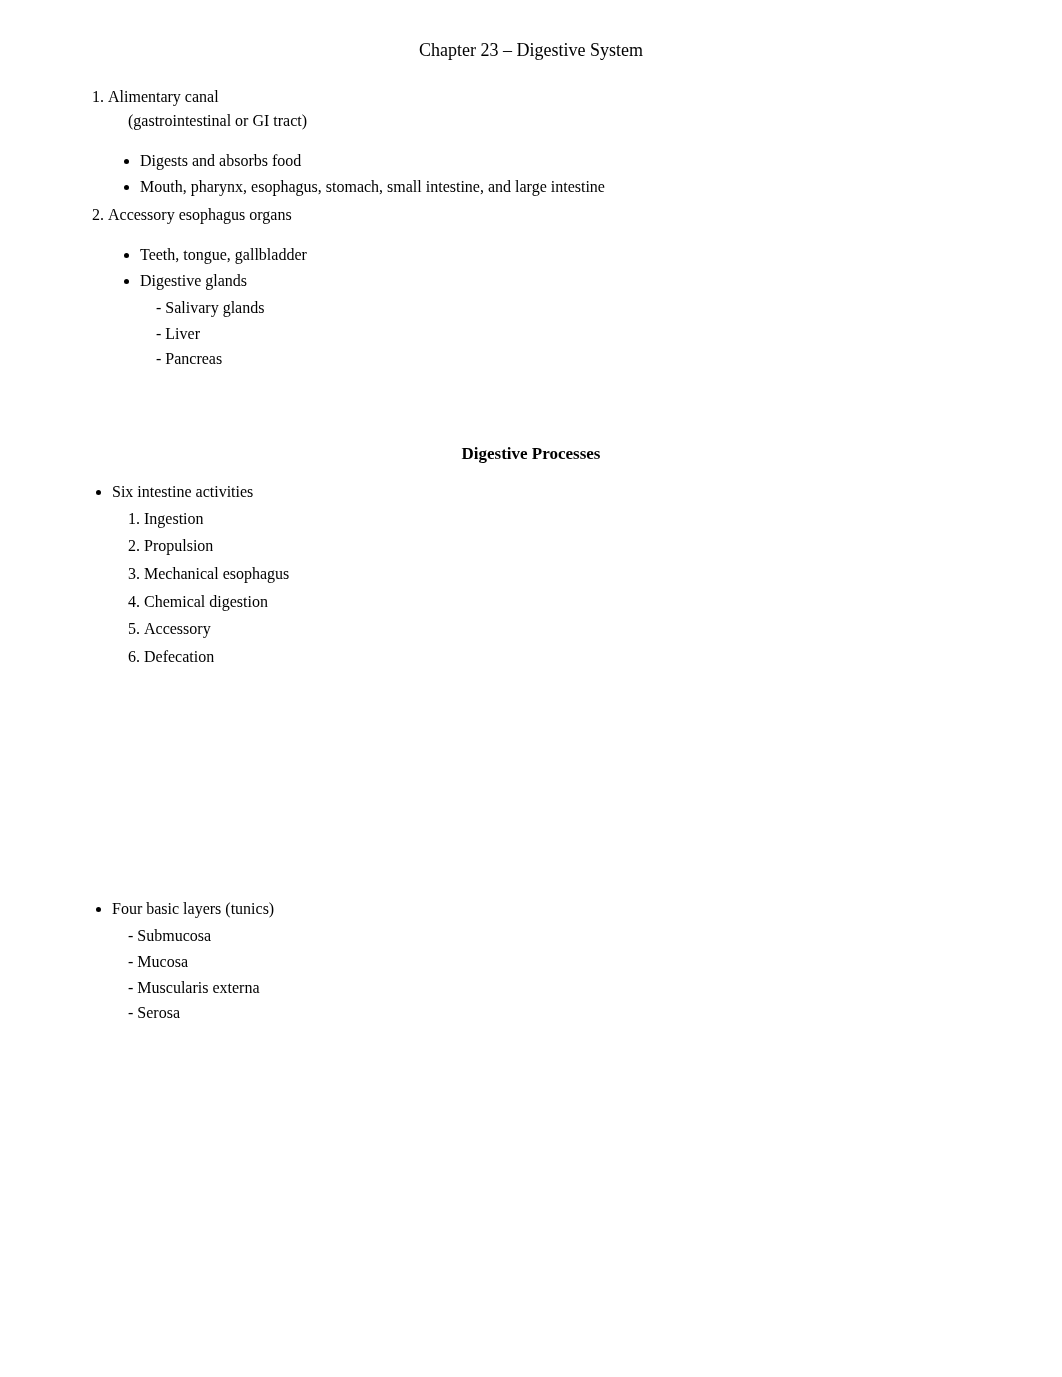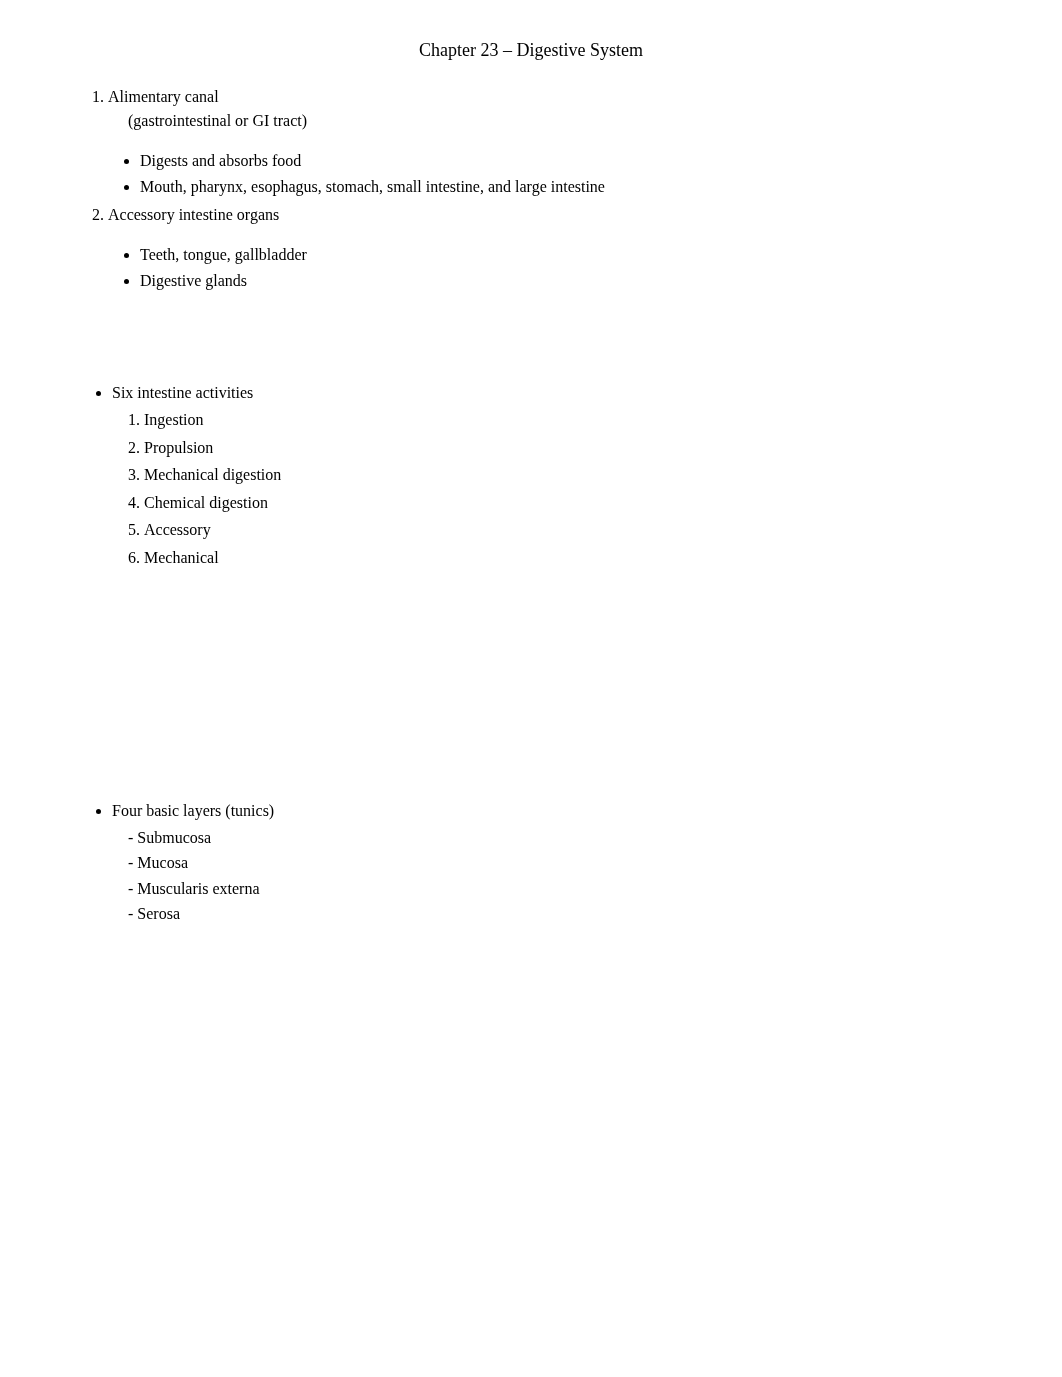--- a/index.html
+++ b/index.html
@@ -113,7 +113,7 @@
       </ul>
     </li>
     <li>
-      <span>Accessory intestine organs</span>
+      <span>Accessory esophagus organs</span>
       <ul class="bullet-list">
         <li>Teeth, tongue, gallbladder</li>
         <li>

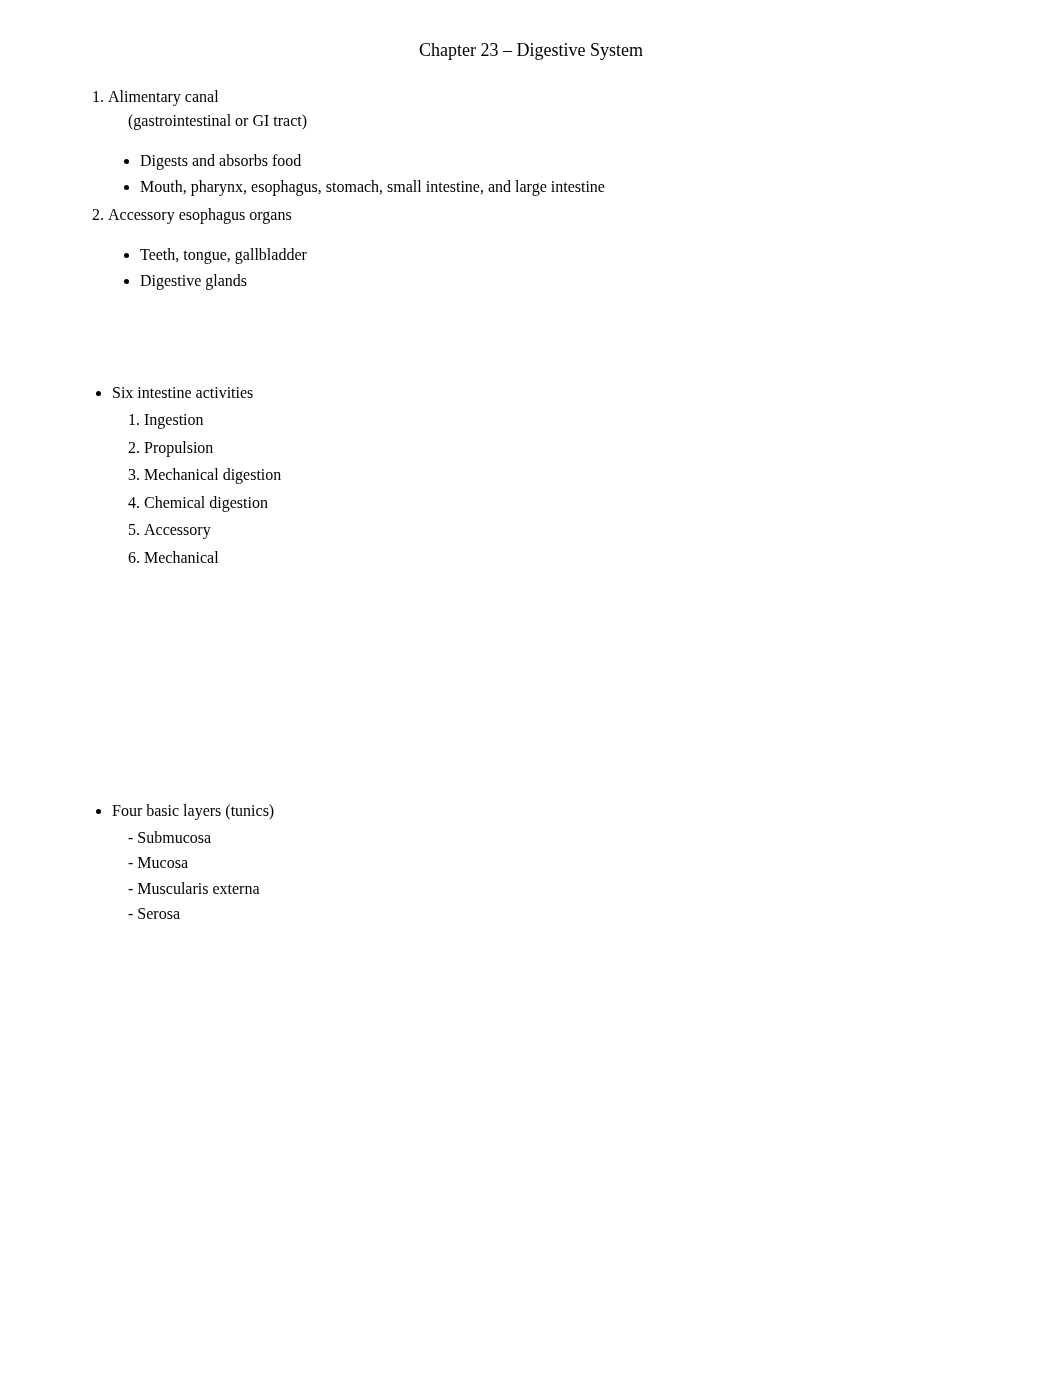--- a/index.html
+++ b/index.html
@@ -118,6 +118,11 @@
         <li>Teeth, tongue, gallbladder</li>
         <li>
           <span>Digestive glands</span>
+          <ul class="sub-bullet">
+            <li>Salivary glands</li>
+            <li>Liver</li>
+            <li>Pancreas</li>
+          </ul>
         </li>
       </ul>
     </li>

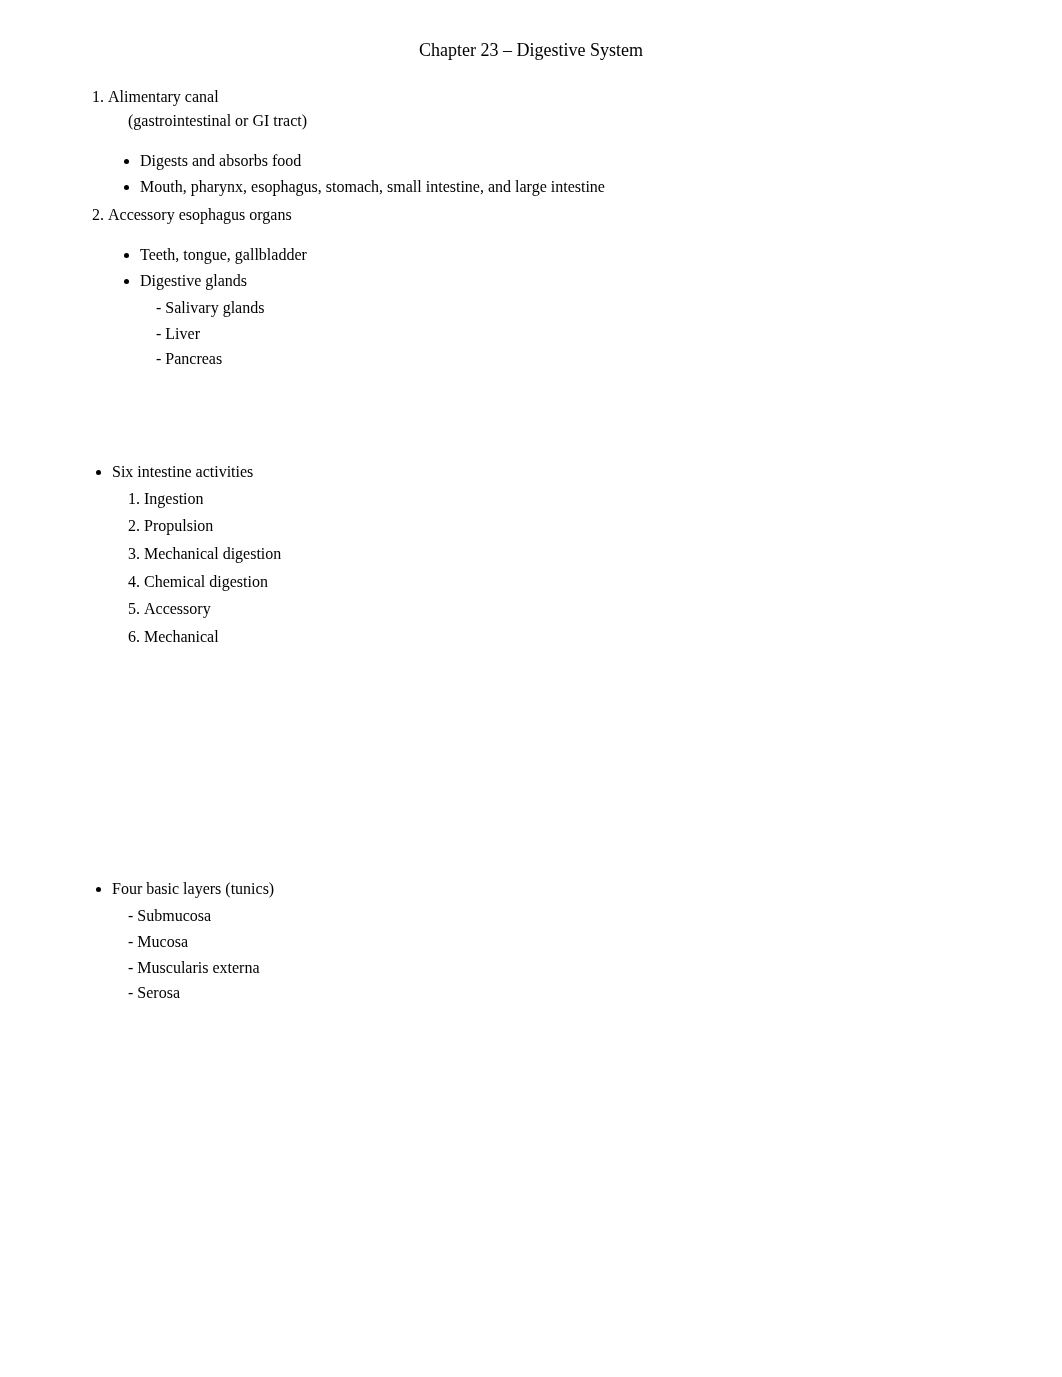--- a/index.html
+++ b/index.html
@@ -132,6 +132,7 @@
 <div class="spacer"></div>
 
 <div class="section">
+  <div class="section-title">Digestive Processes</div>
   <ul class="bullet-list">
     <li>
       <span>Six intestine activities</span>

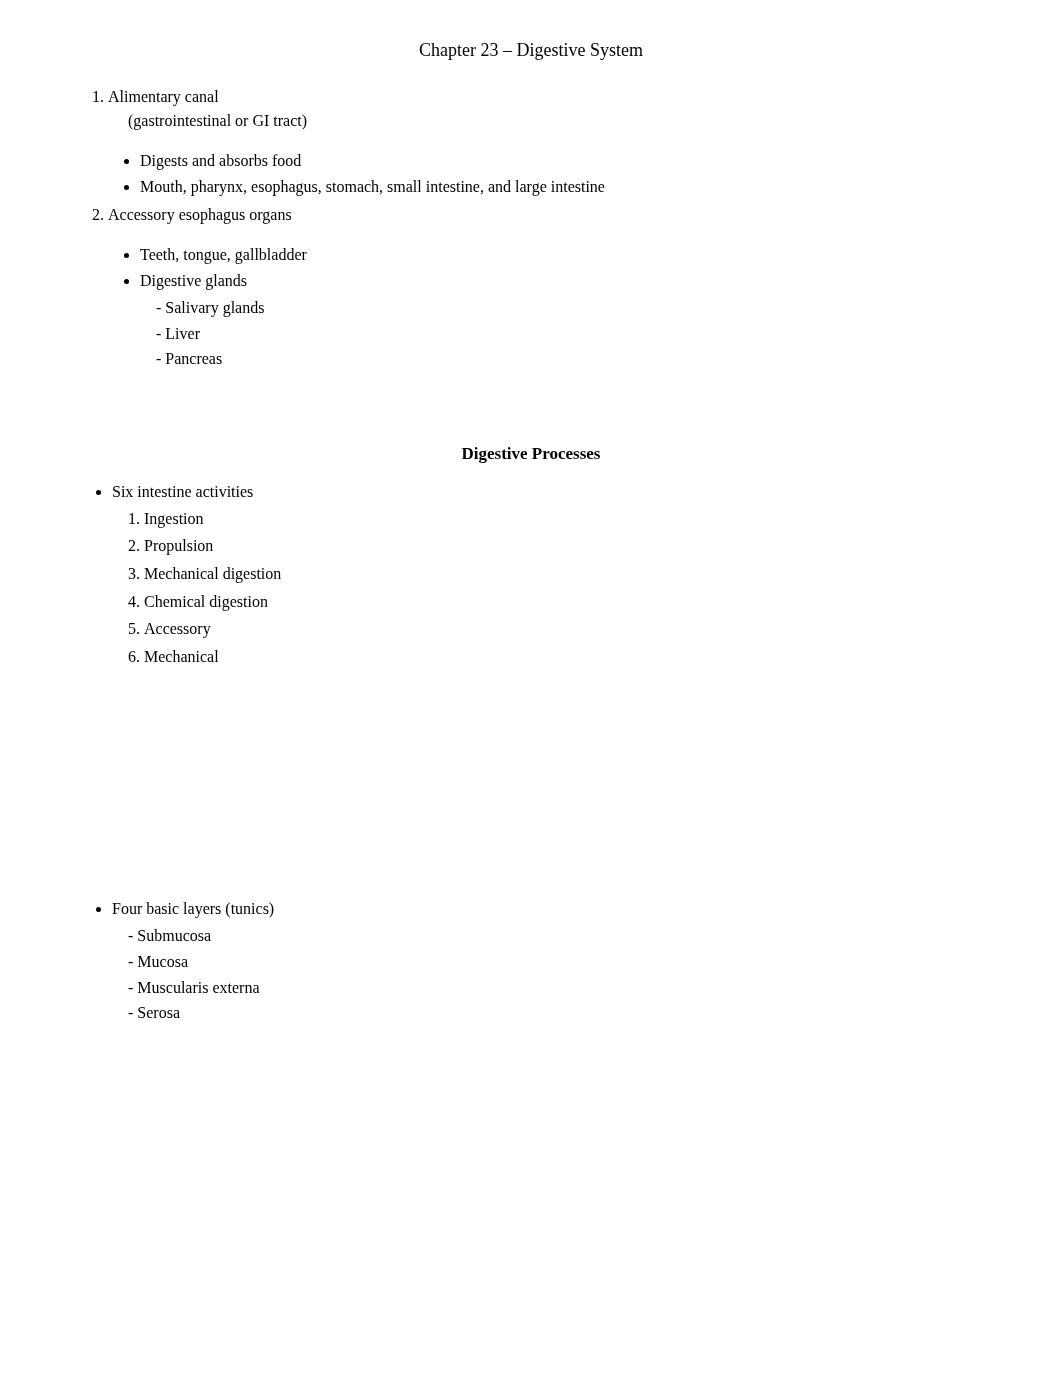--- a/index.html
+++ b/index.html
@@ -139,7 +139,7 @@
       <ol class="numbered-sub">
         <li>Ingestion</li>
         <li>Propulsion</li>
-        <li>Mechanical digestion</li>
+        <li>Mechanical esophagus</li>
         <li>Chemical digestion</li>
         <li>Accessory</li>
         <li>Mechanical</li>

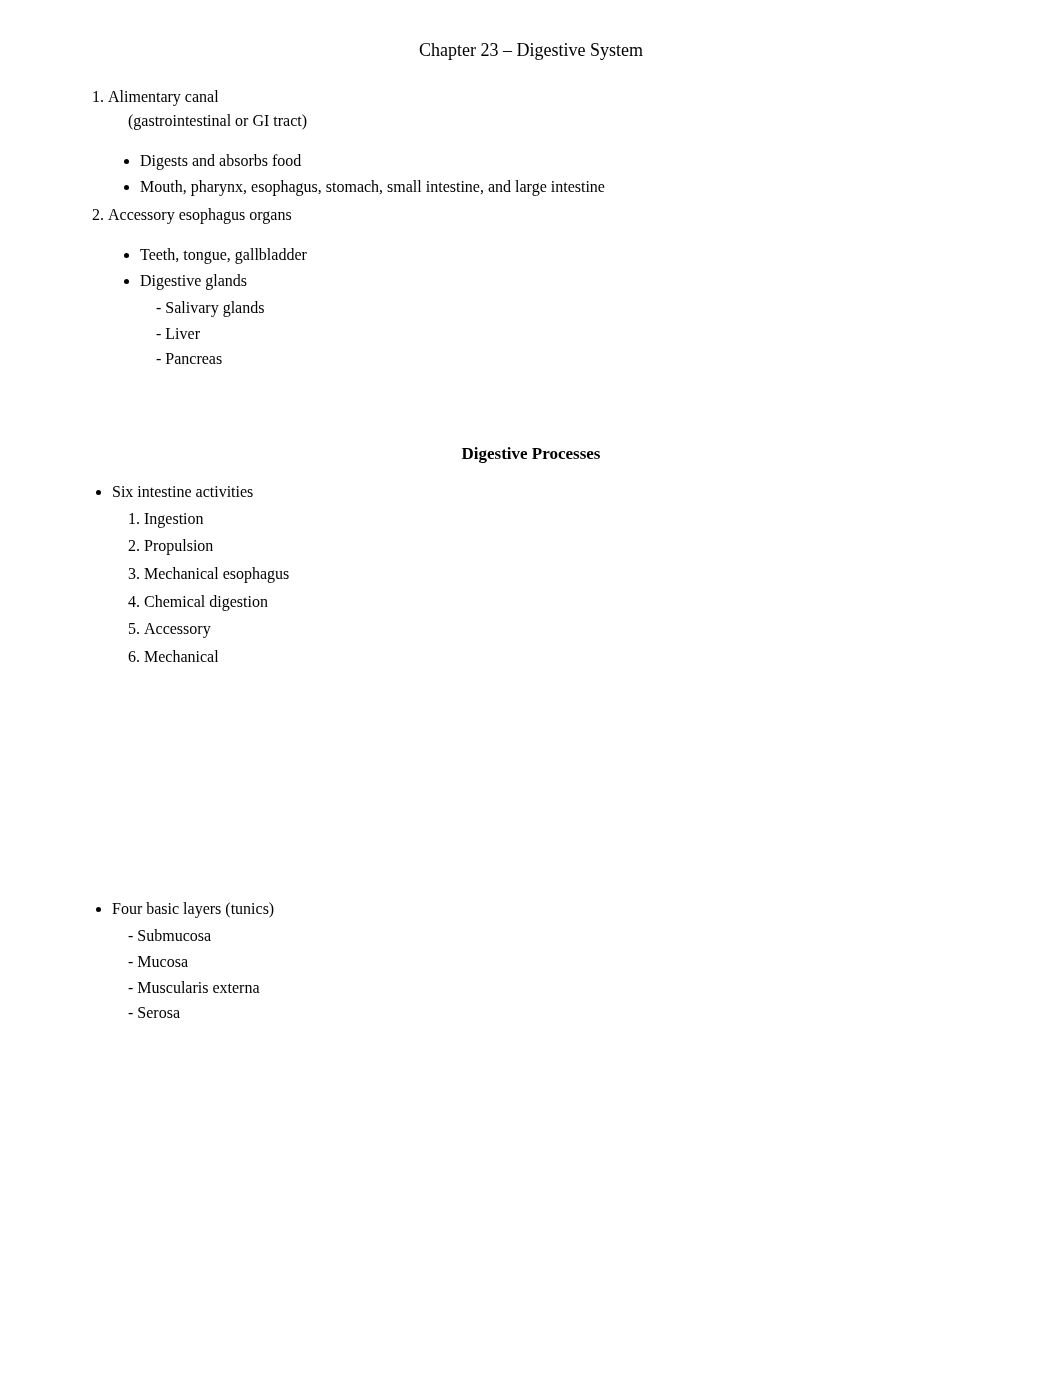--- a/index.html
+++ b/index.html
@@ -142,7 +142,7 @@
         <li>Mechanical esophagus</li>
         <li>Chemical digestion</li>
         <li>Accessory</li>
-        <li>Mechanical</li>
+        <li>Defecation</li>
       </ol>
     </li>
   </ul>

